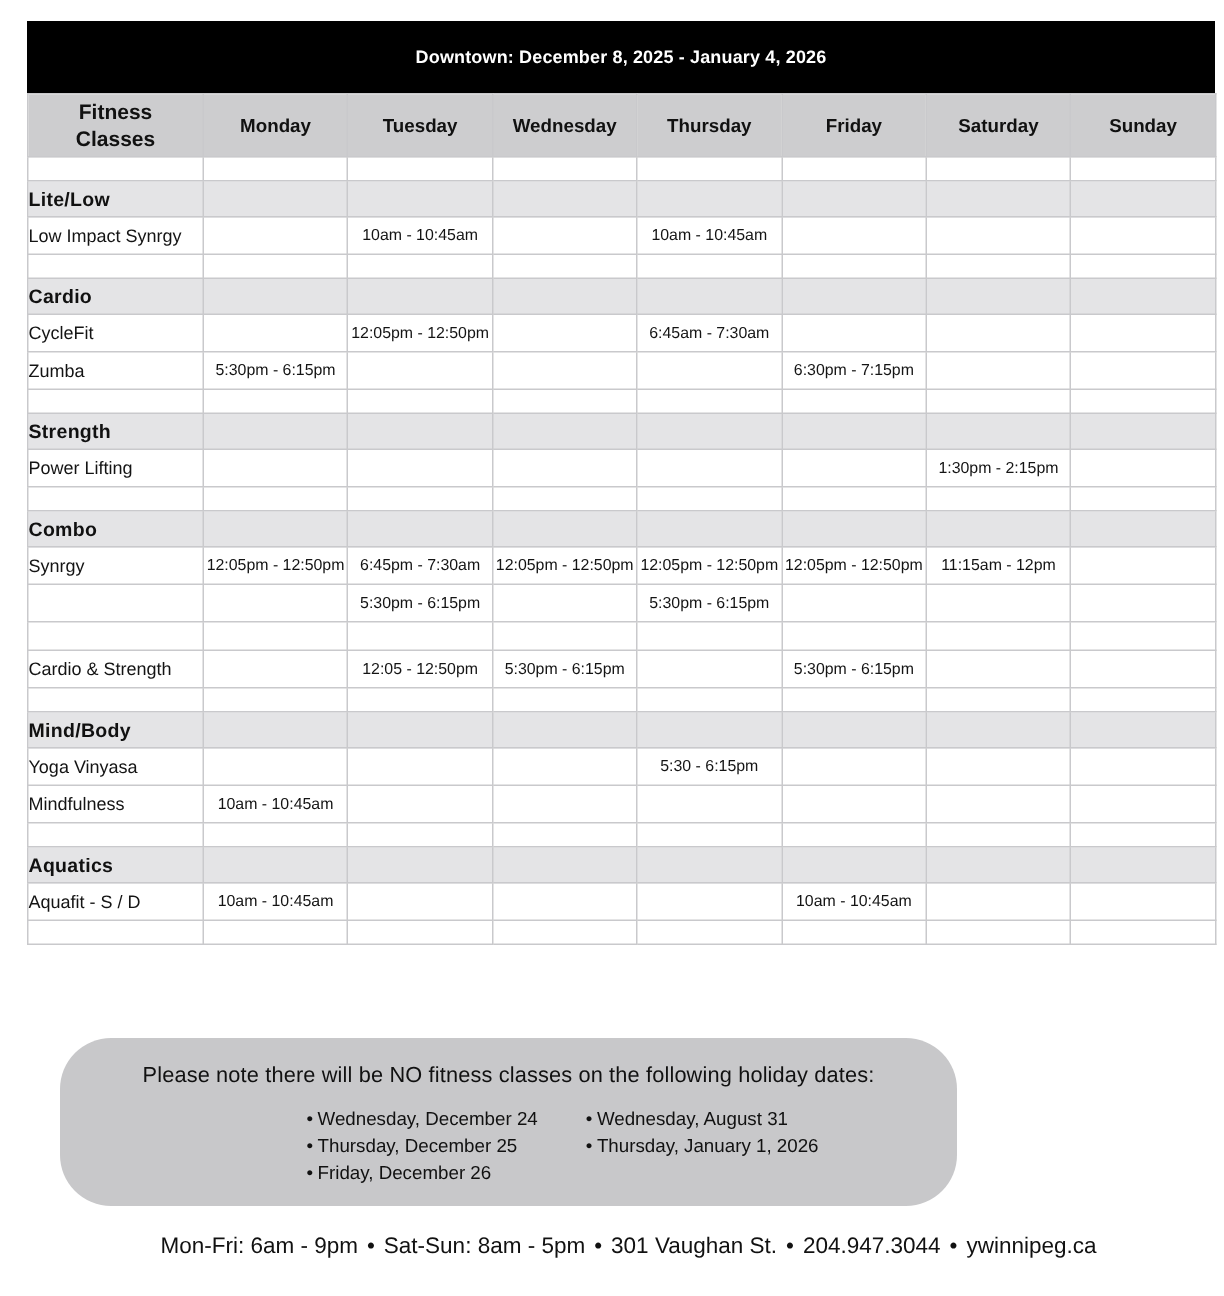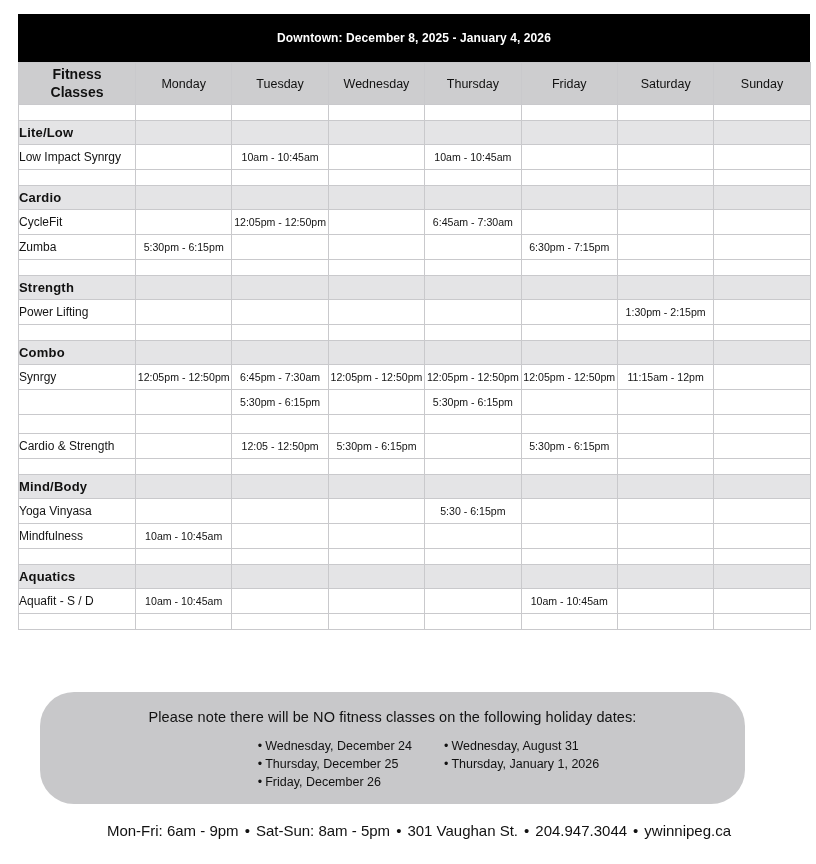--- a/index.html
+++ b/index.html
@@ -67,7 +67,7 @@
     background: #cdcdcf;
     height: 42px;
     font-size: 12.5px;
-    font-weight: normal;
+    font-weight: bold;
     text-align: center;
     color: #111111;
   }

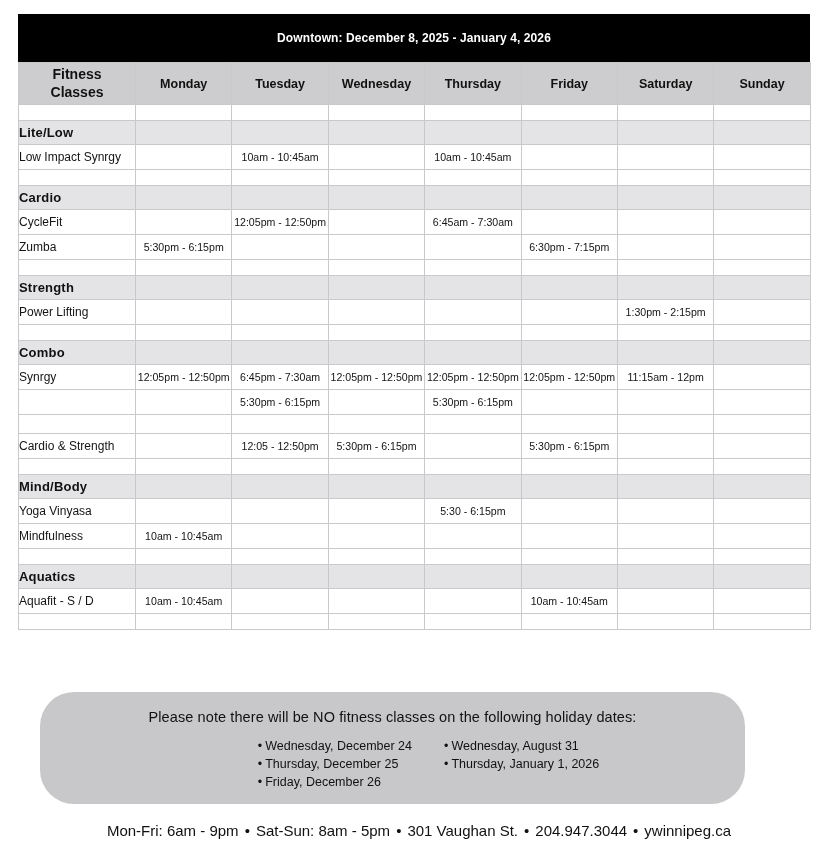--- a/index.html
+++ b/index.html
@@ -116,7 +116,7 @@
     position: absolute;
     left: 40px;
     top: 692px;
-    width: 705px;
+    width: 598px;
     height: 112px;
     background: #c8c8ca;
     border-radius: 34px;

